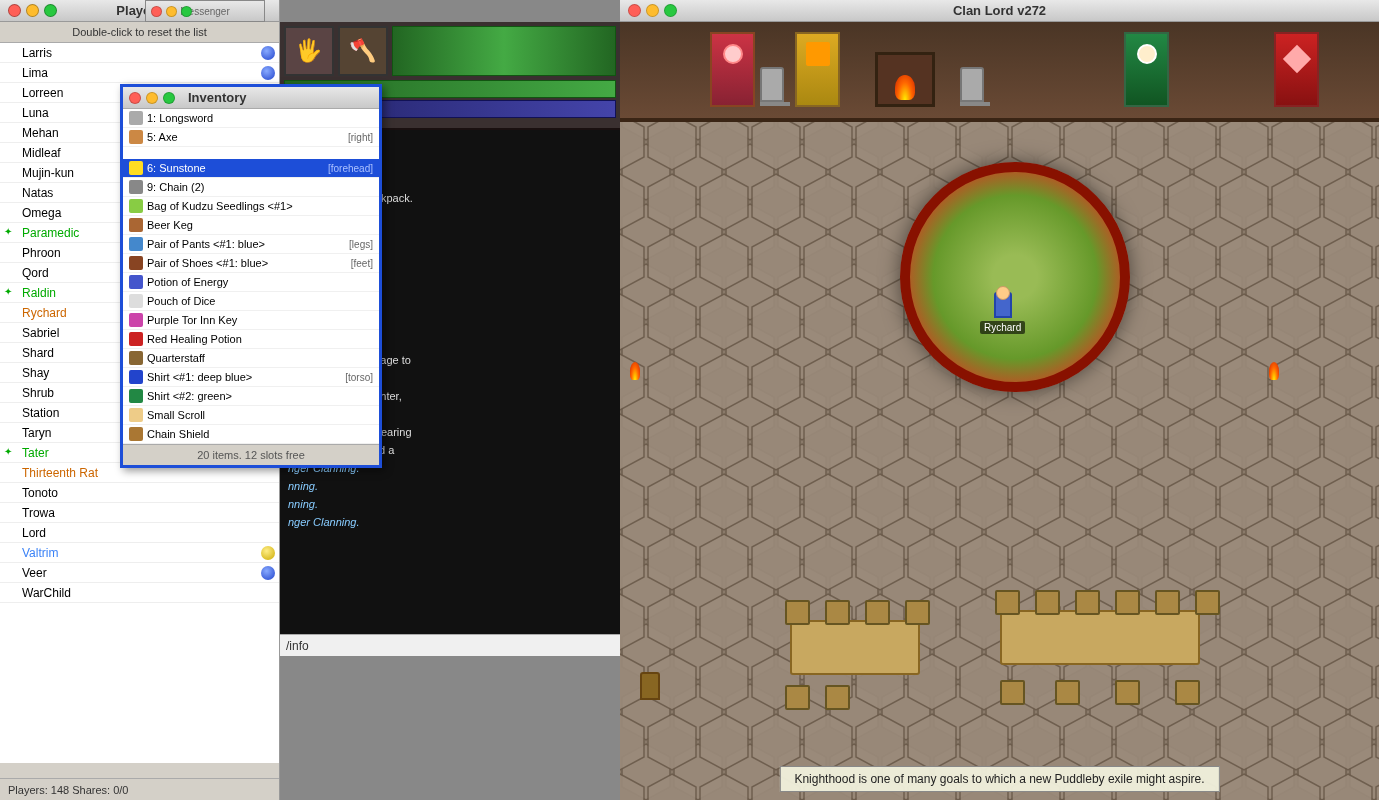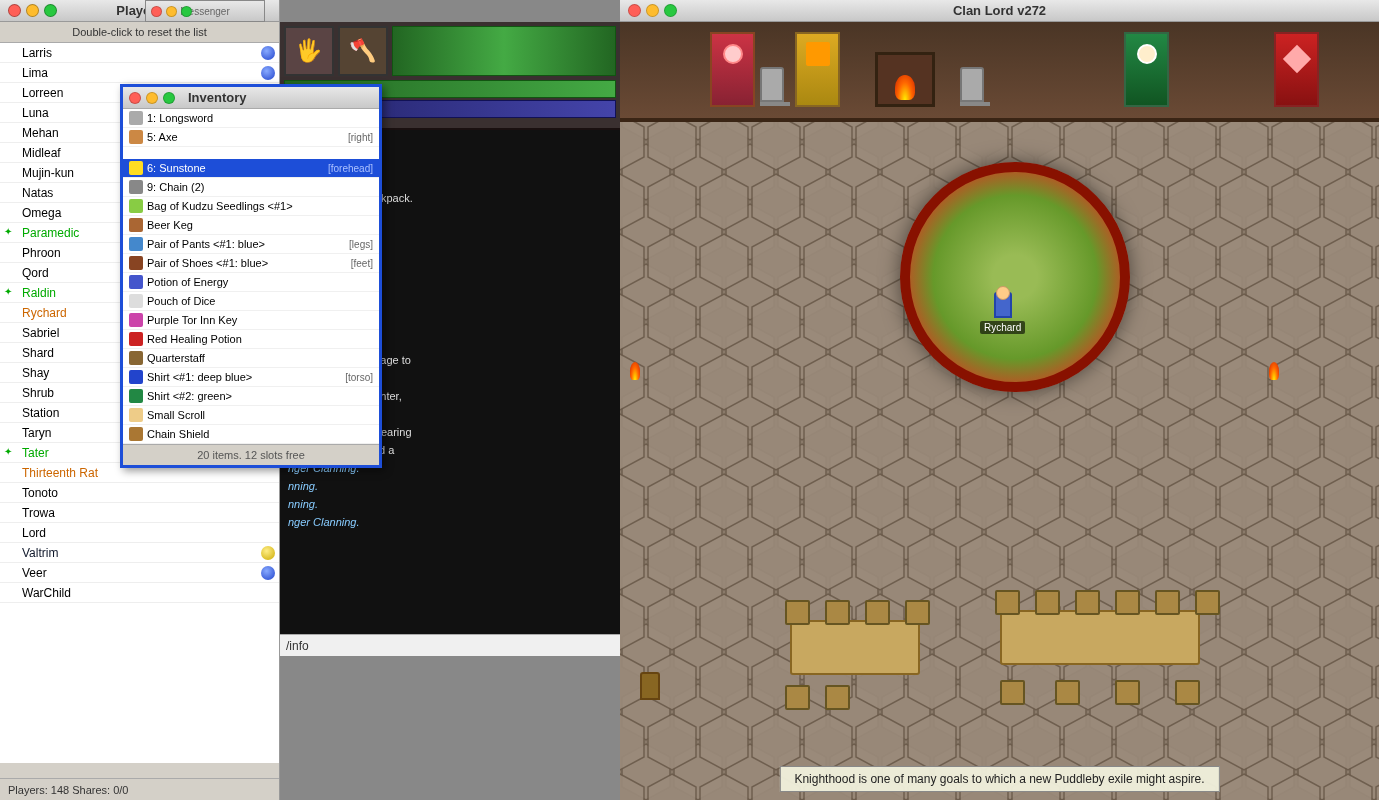--- a/index.html
+++ b/index.html
@@ -83,7 +83,7 @@
     }
 
     .player-name.healer { color: #00aa00; }
-    .player-name.red { color: #0f172a; }
+    .player-name.red { color: #3b82f6; }
     .player-name.orange { color: #cc6600; }
 
     .player-badge {

